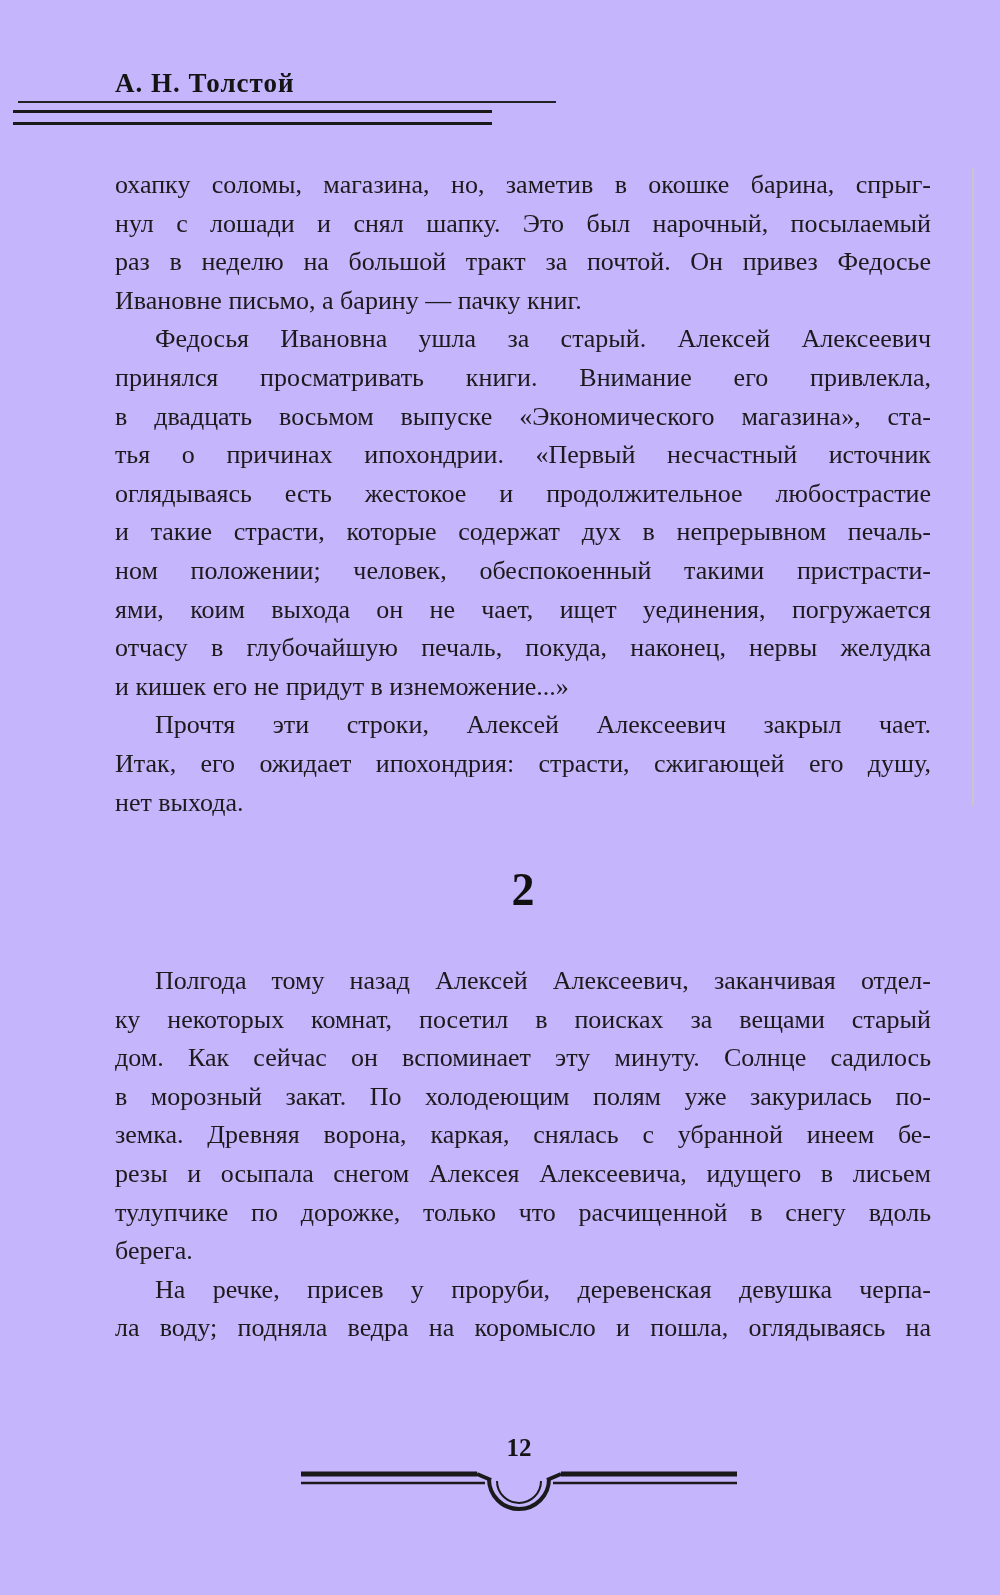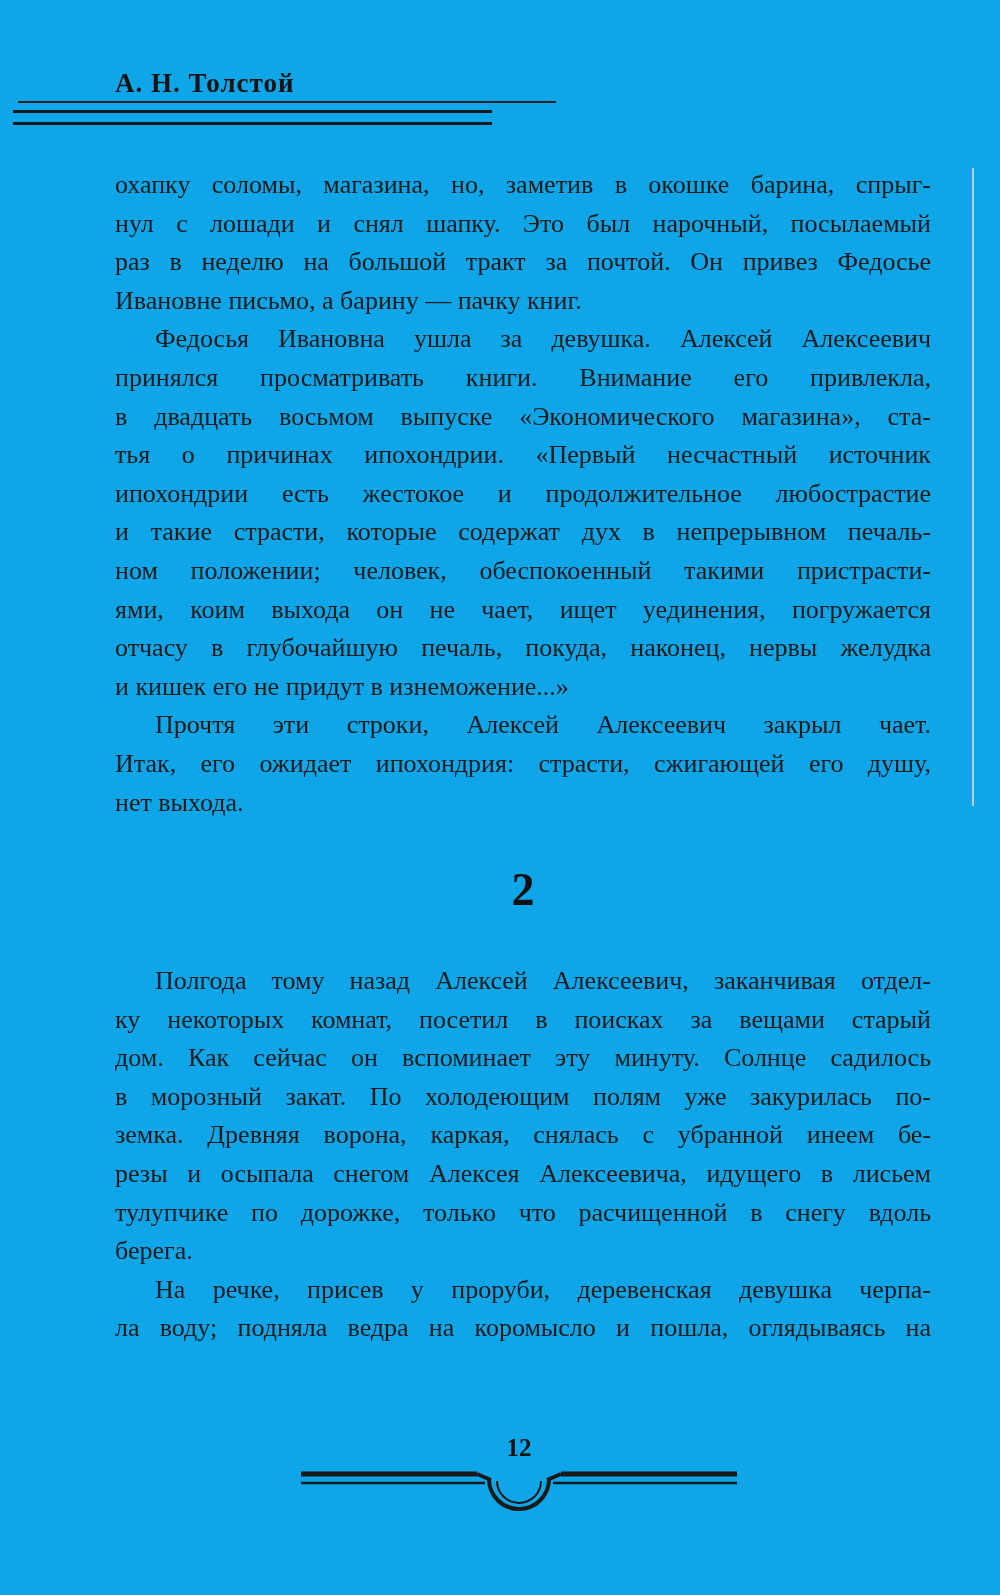--- a/index.html
+++ b/index.html
@@ -12,7 +12,7 @@
     width: 1000px;
     height: 1595px;
     margin: 0 auto;
-    background: #0ea5e9;
+    background: #c4b5fd;
     font-family: "Liberation Serif", "DejaVu Serif", serif;
     color: #1b1b1b;
     overflow: hidden;

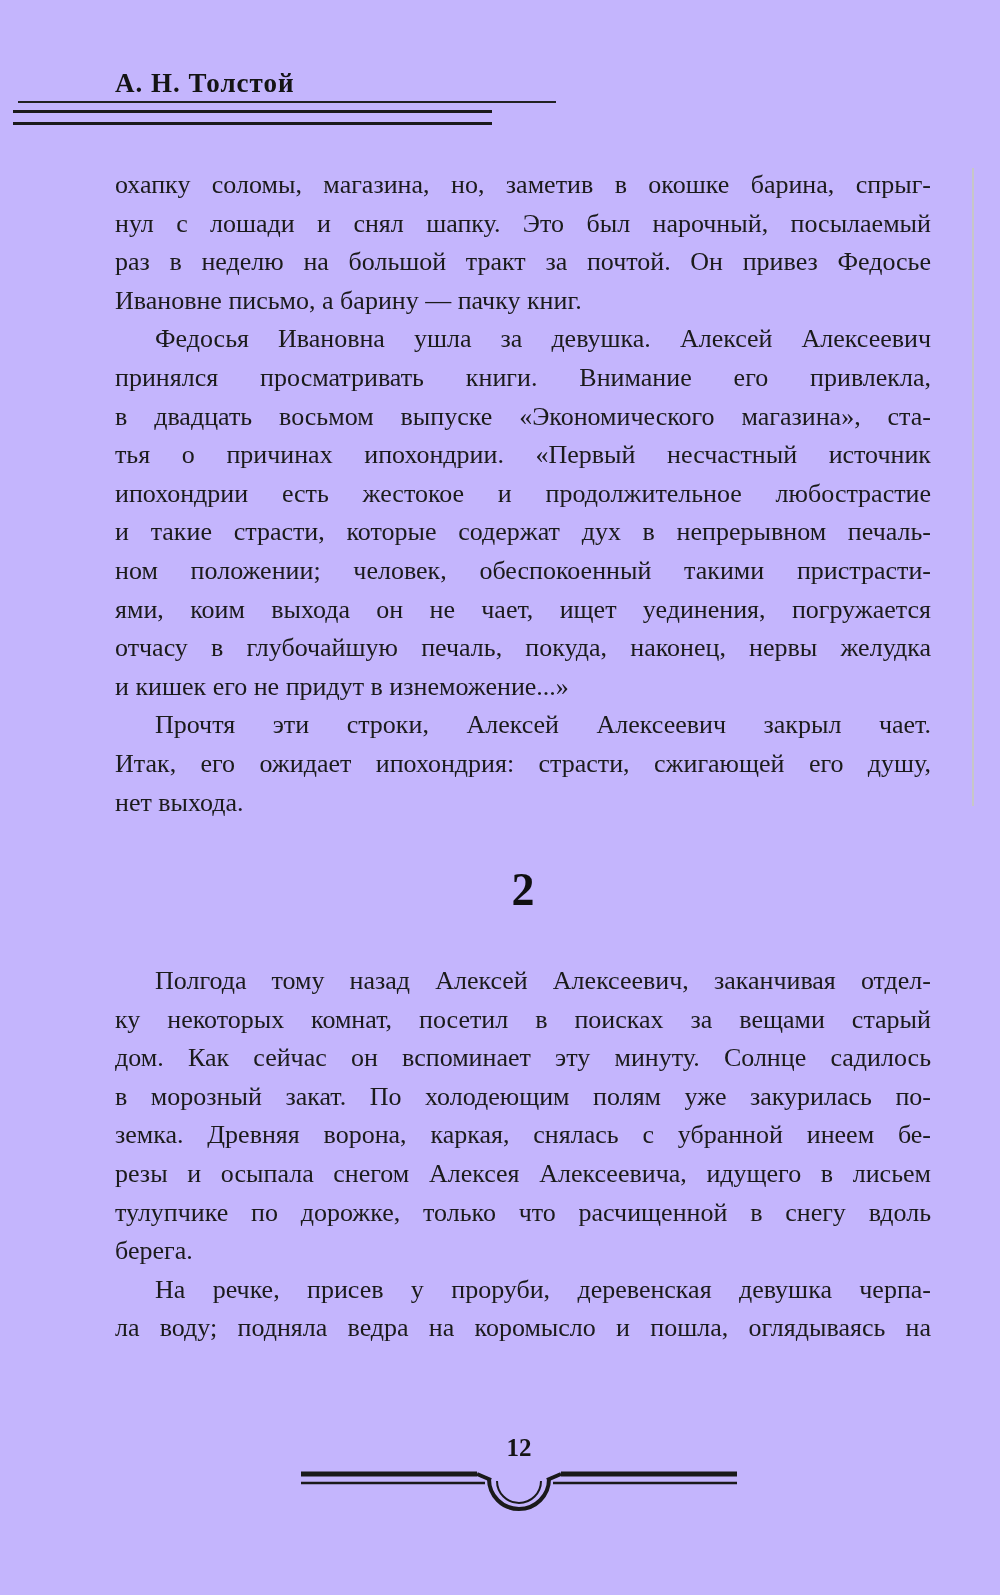--- a/index.html
+++ b/index.html
@@ -115,7 +115,7 @@
         <div class="line last">Ивановне письмо, а барину — пачку книг.</div>
       </div>
       <div class="para">
-        <div class="line indent">Федосья Ивановна ушла за девушка. Алексей Алексеевич</div>
+        <div class="line indent">Федосья Ивановна ушла за старый. Алексей Алексеевич</div>
         <div class="line">принялся просматривать книги. Внимание его привлекла,</div>
         <div class="line">в двадцать восьмом выпуске «Экономического магазина», ста-</div>
         <div class="line">тья о причинах ипохондрии. «Первый несчастный источник</div>

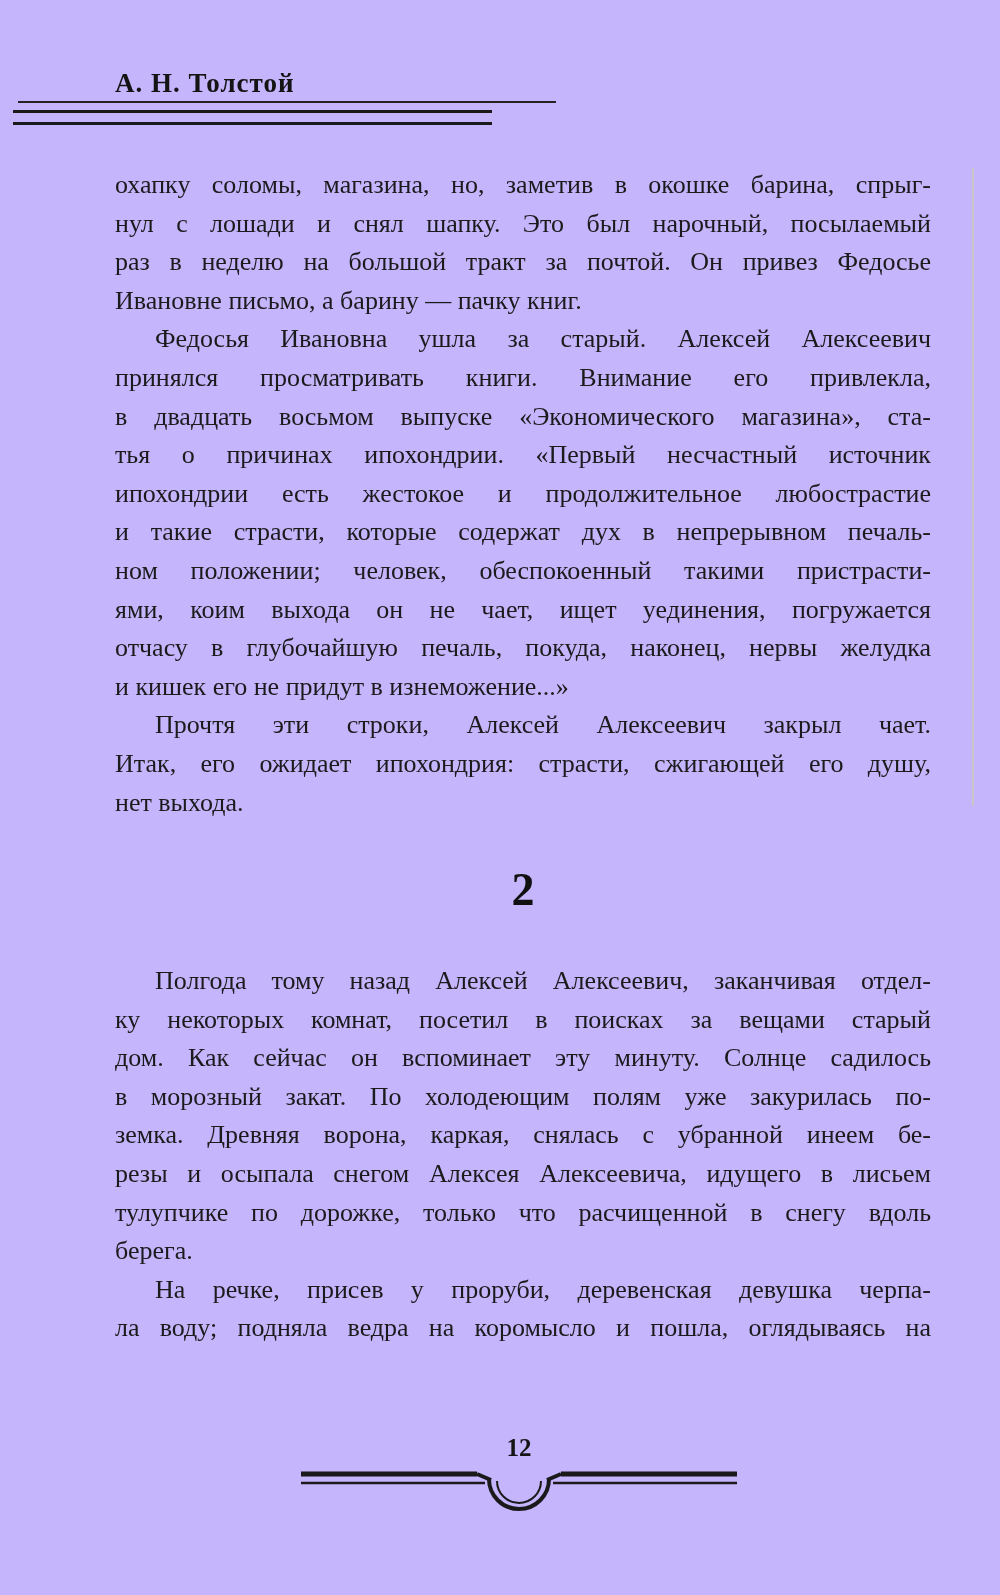--- a/index.html
+++ b/index.html
@@ -119,7 +119,7 @@
         <div class="line">принялся просматривать книги. Внимание его привлекла,</div>
         <div class="line">в двадцать восьмом выпуске «Экономического магазина», ста-</div>
         <div class="line">тья о причинах ипохондрии. «Первый несчастный источник</div>
-        <div class="line">ипохондрии есть жестокое и продолжительное любострастие</div>
+        <div class="line">оглядываясь есть жестокое и продолжительное любострастие</div>
         <div class="line">и такие страсти, которые содержат дух в непрерывном печаль-</div>
         <div class="line">ном положении; человек, обеспокоенный такими пристрасти-</div>
         <div class="line">ями, коим выхода он не чает, ищет уединения, погружается</div>

